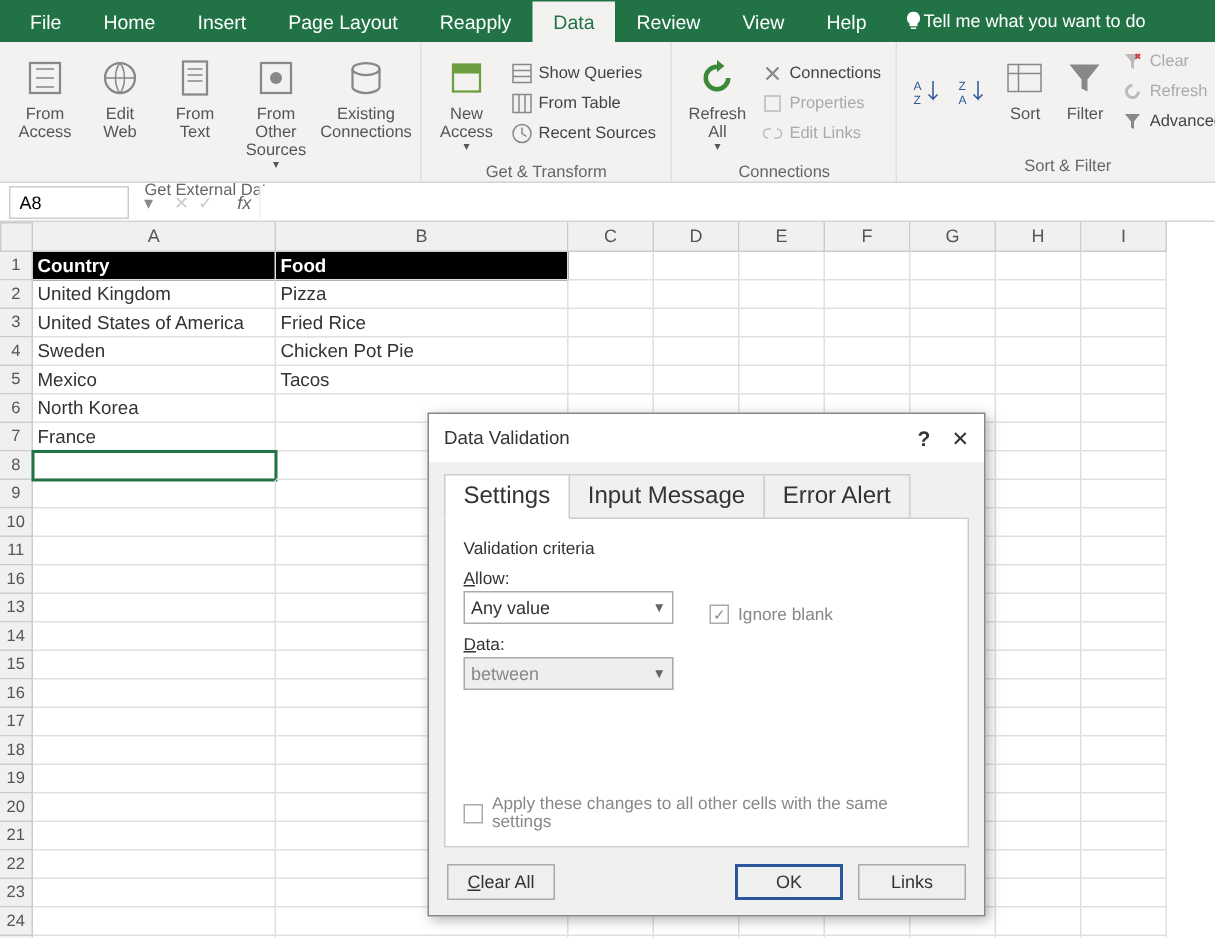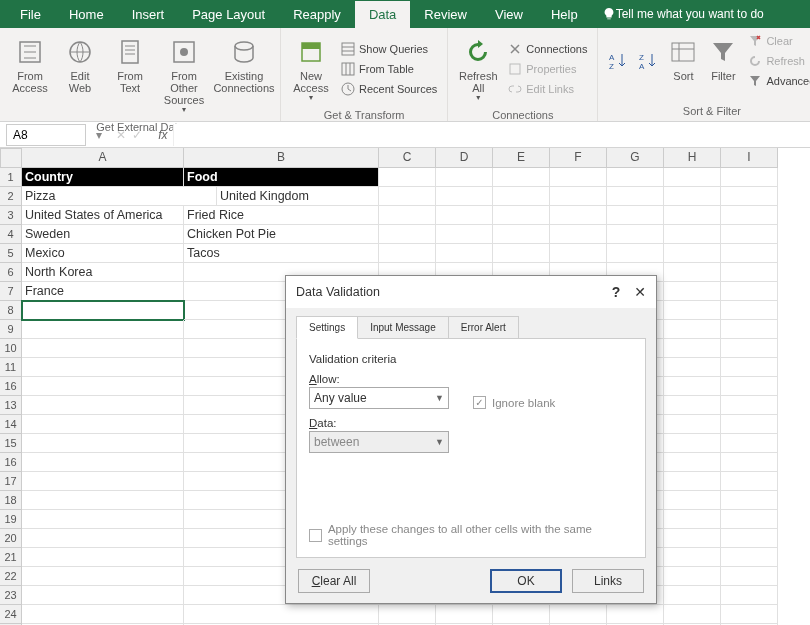--- a/index.html
+++ b/index.html
@@ -344,8 +344,8 @@
             <div class="cell" style="width:57px;height:19px;line-height:19px"></div>
           </div>
           <div class="row">
+            <div class="cell" style="width:162px;height:19px;line-height:19px">United Kingdom</div>
             <div class="cell" style="width:195px;height:19px;line-height:19px">Pizza</div>
-            <div class="cell" style="width:162px;height:19px;line-height:19px">United Kingdom</div>
             <div class="cell" style="width:57px;height:19px;line-height:19px"></div>
             <div class="cell" style="width:57px;height:19px;line-height:19px"></div>
             <div class="cell" style="width:57px;height:19px;line-height:19px"></div>

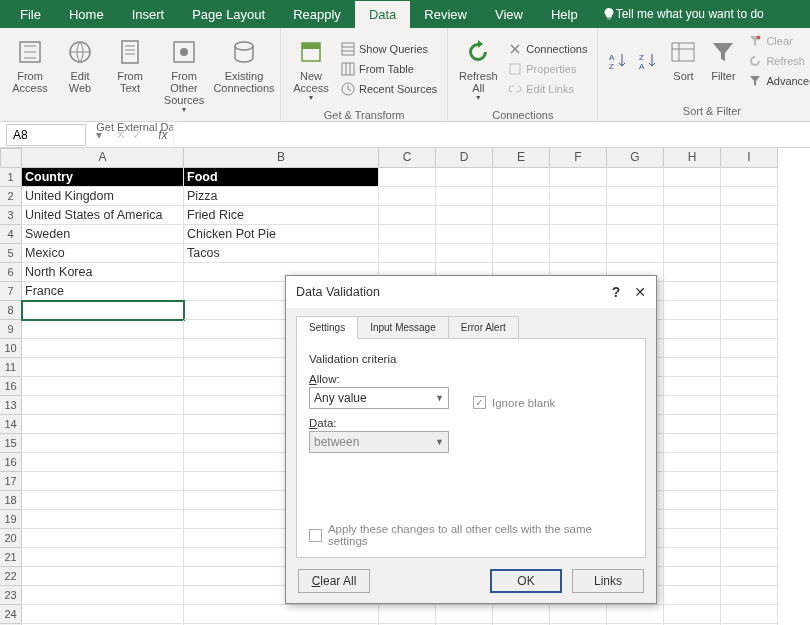--- a/index.html
+++ b/index.html
@@ -51,7 +51,7 @@
 .dialog-title { display: flex; justify-content: space-between; align-items: center; padding: 8px 10px; background: #fff; font-size: 12.5px; }
 .dialog-title-right { display: flex; gap: 14px; align-items: center; font-size: 14px; }
 .dialog-tabs { display: flex; padding: 8px 10px 0 10px; }
-.dialog-tab { padding: 5px 12px; font-size: 10px; border: 1px solid #ccc; background: #f0f0f0; margin-right: -1px; cursor: pointer; }
+.dialog-tab { padding: 5px 12px; font-size: 16px; border: 1px solid #ccc; background: #f0f0f0; margin-right: -1px; cursor: pointer; }
 .dialog-tab.active { background: #fff; border-bottom: 1px solid #fff; position: relative; z-index: 2; }
 .dialog-panel { border: 1px solid #ccc; background: #fff; margin: 0 10px; padding: 10px 12px; position: relative; top: -1px; }
 .field-label { font-size: 11.5px; color: #333; margin: 4px 0 2px 0; }

